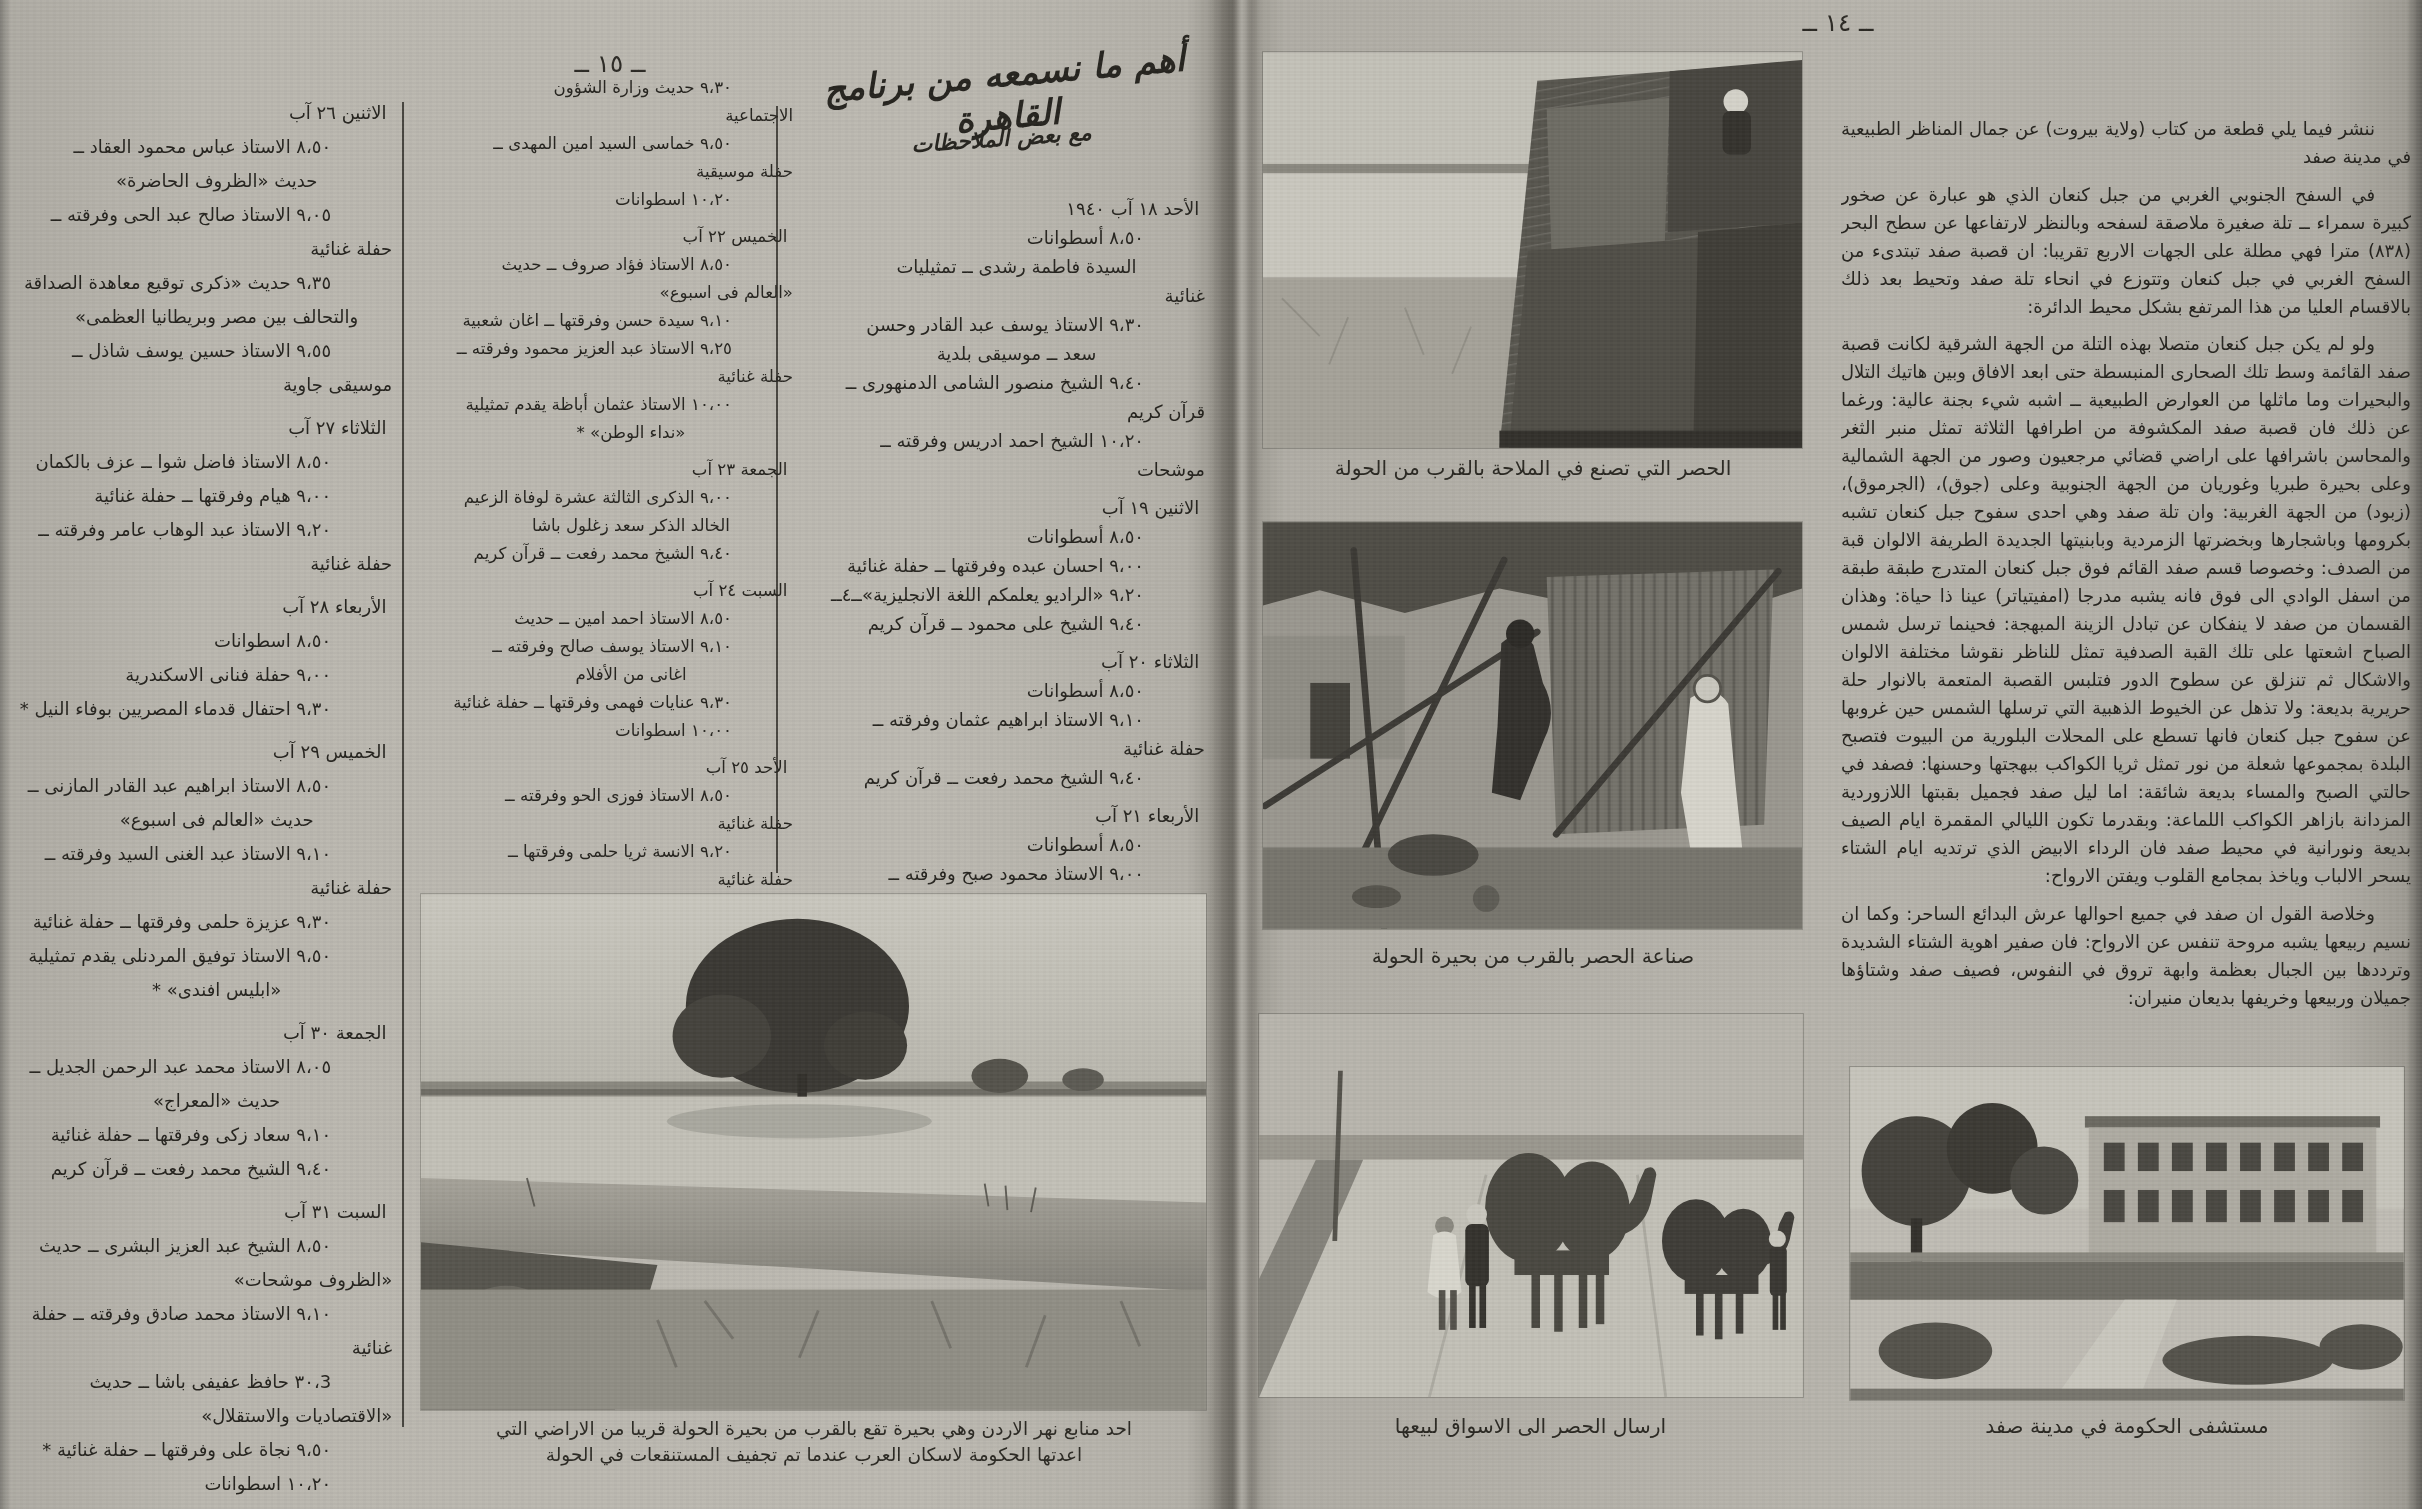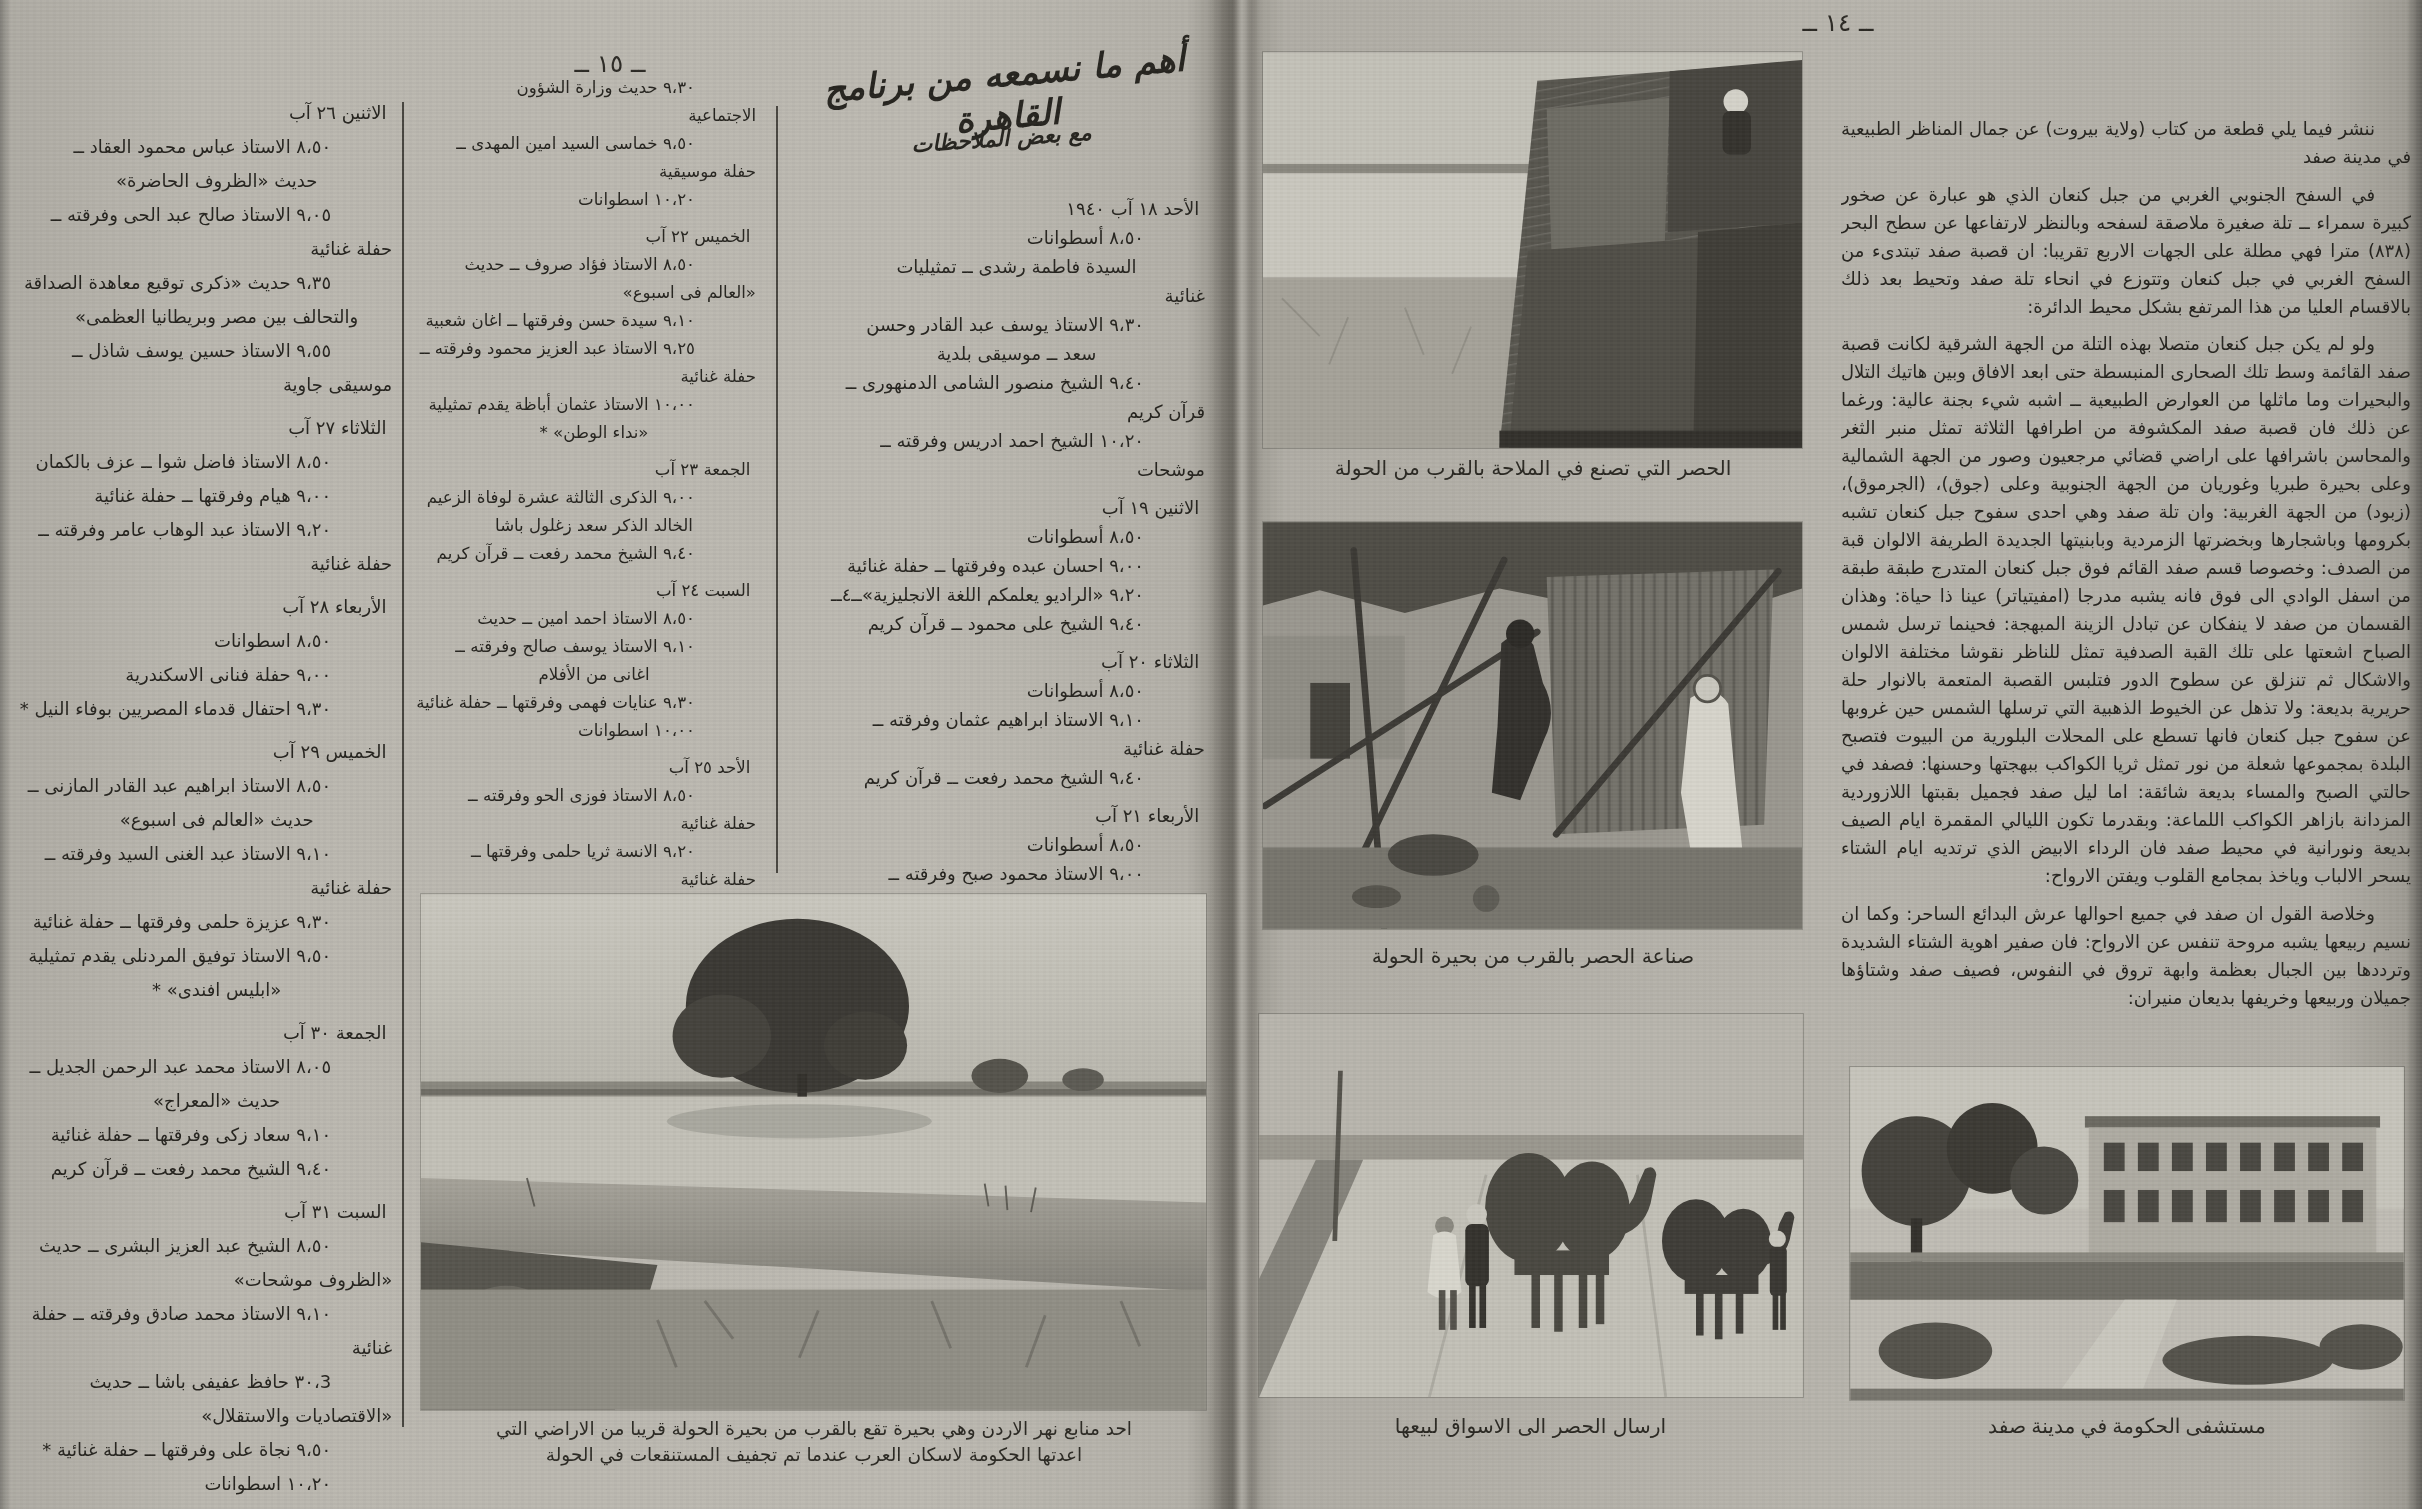--- a/index.html
+++ b/index.html
@@ -39,7 +39,7 @@
   .col .m{text-align:center;padding-left:28px;}
   .col .l{text-align:right;padding-left:5.7px;}
   .col3{left:800px;top:185px;width:405px;font-size:18px;line-height:29px;}
-  .col2{left:404px;top:74px;width:352px;font-size:16.6px;line-height:28px;}
+  .col2{left:441px;top:74px;width:352px;font-size:16.6px;line-height:28px;}
   .col1{left:13.2px;top:87px;width:379px;font-size:18px;line-height:34px;}
 
   

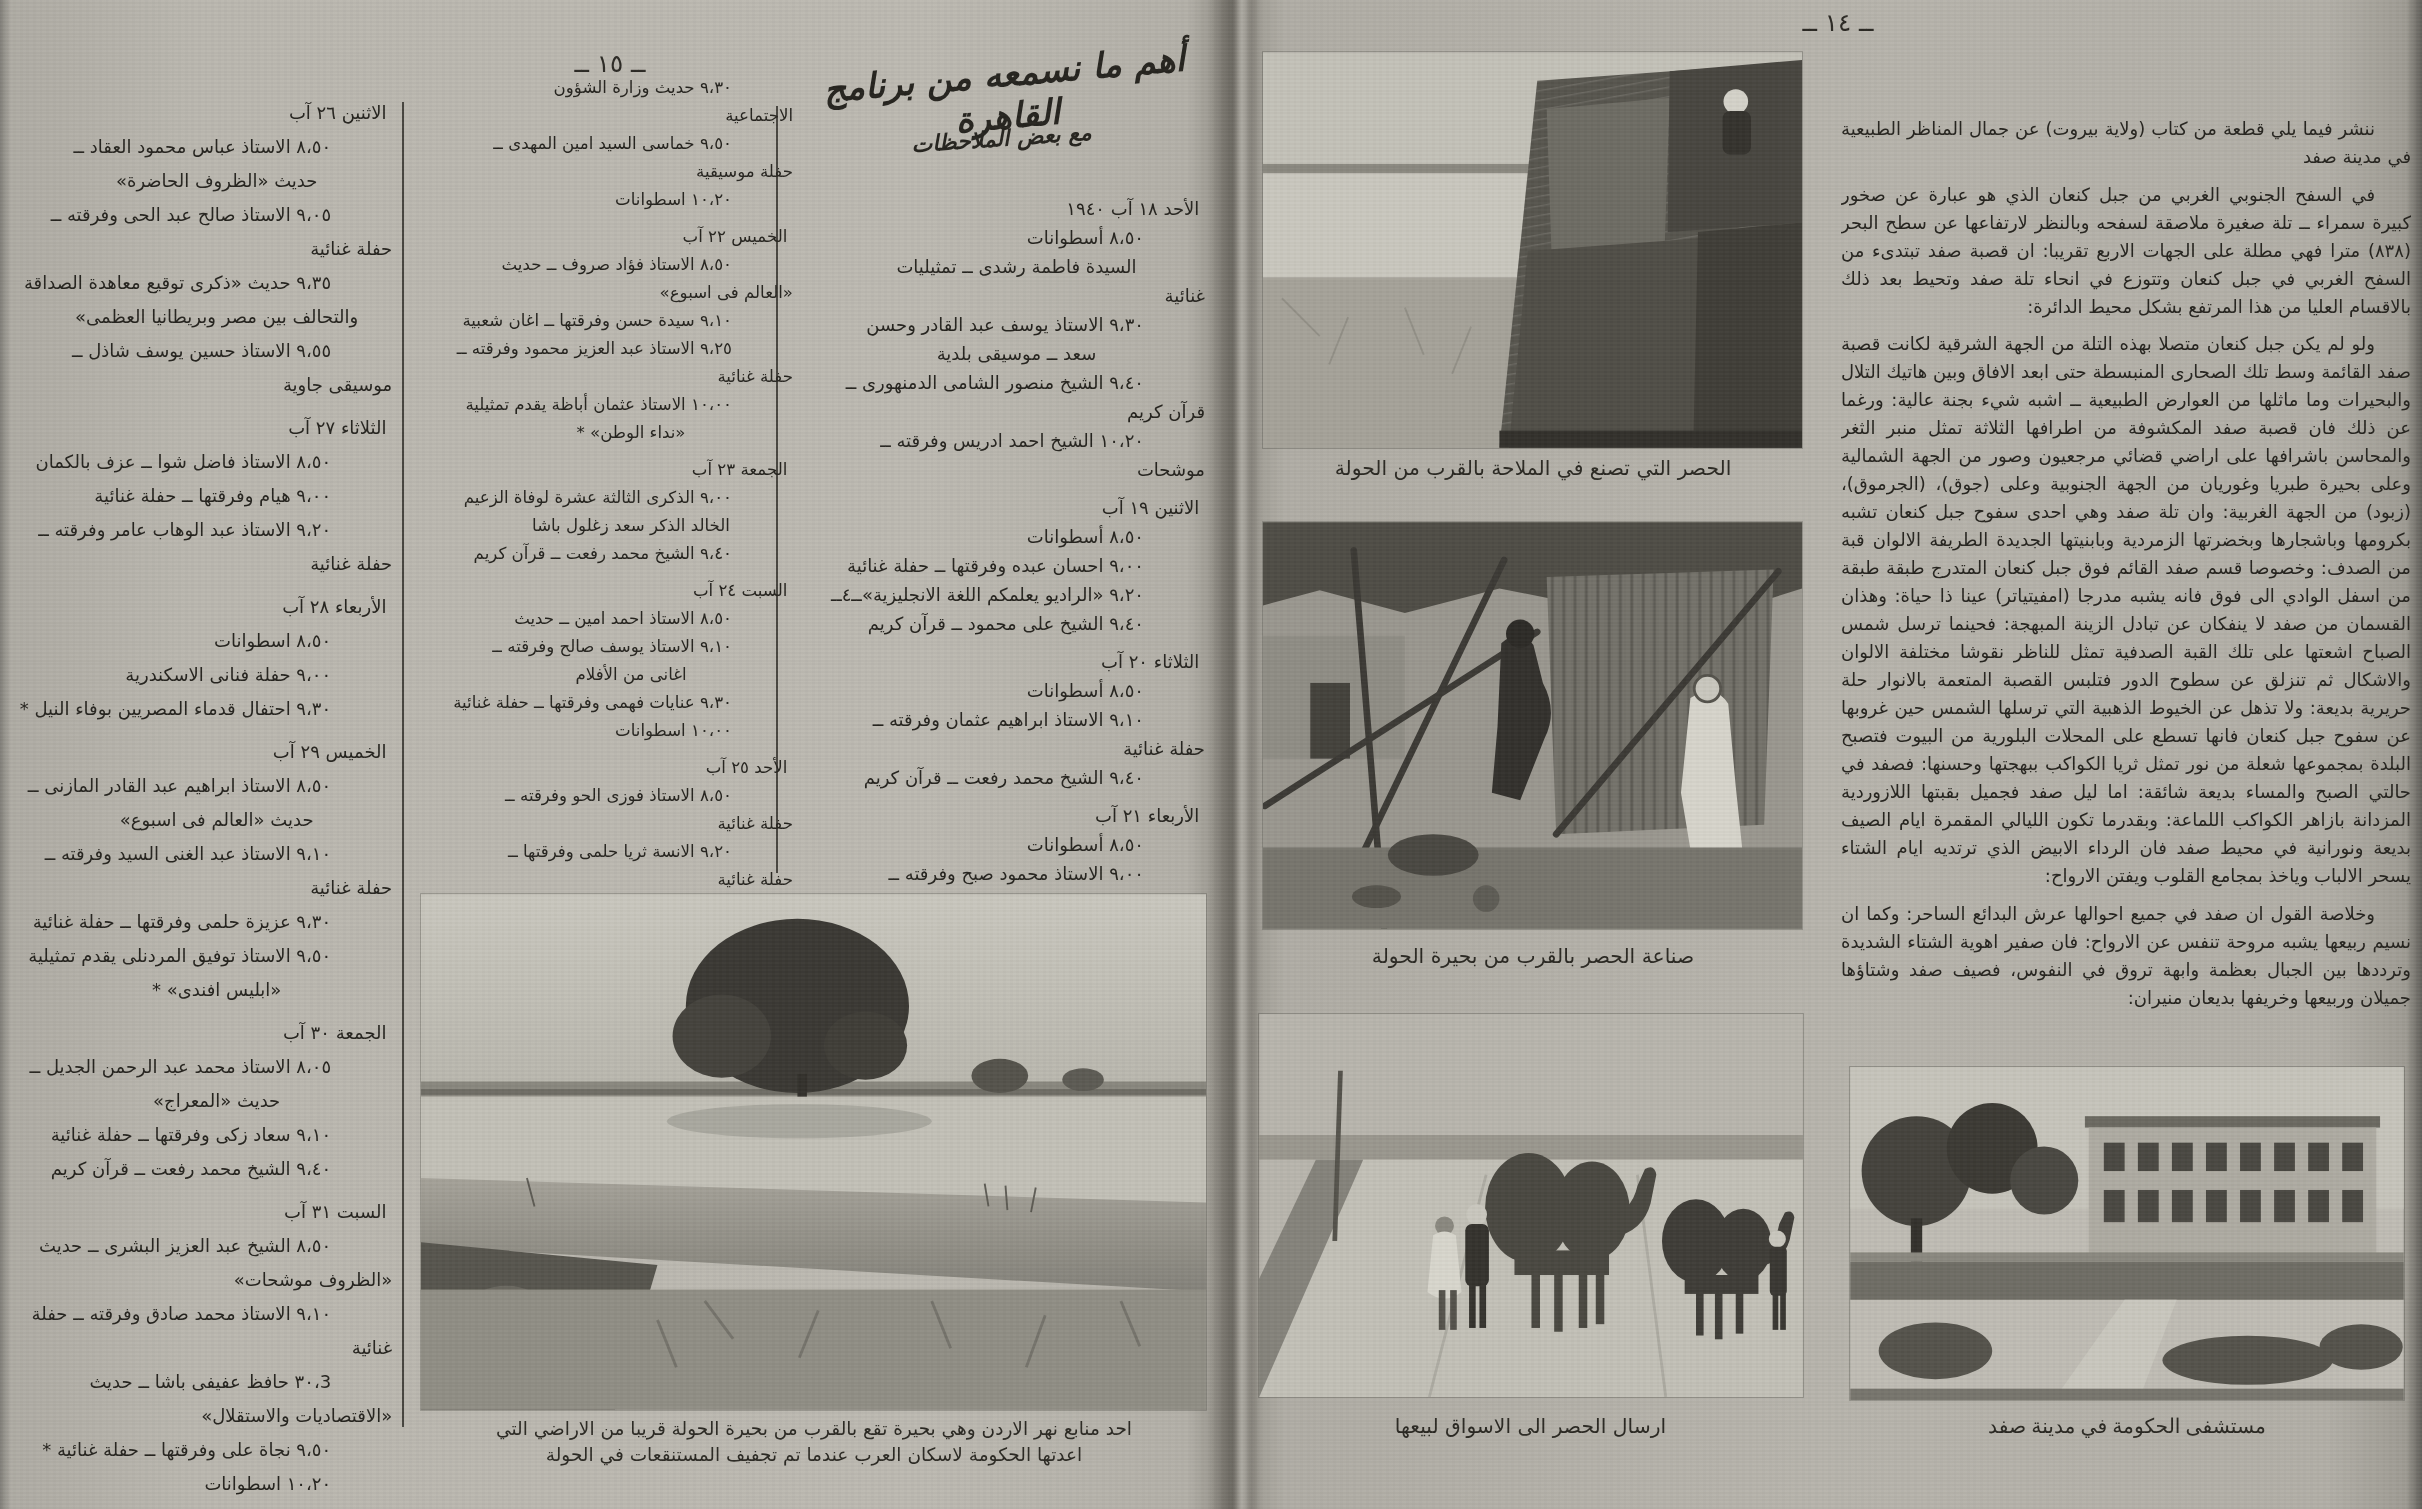--- a/index.html
+++ b/index.html
@@ -56,7 +56,7 @@
   .cap1{left:1268px;top:456px;width:530px;}
   .cap2{left:1268px;top:944px;width:530px;}
   .cap3{left:1263px;top:1414px;width:535px;}
-  .cap4{left:1855px;top:1414px;width:544px;font-family:Liberation Serif, serif;}
+  .cap4{left:1855px;top:1414px;width:544px;}
   .cap5{left:426px;top:1416px;width:776px;font-size:18.5px;line-height:25.6px;}
 </style>
 </head>

